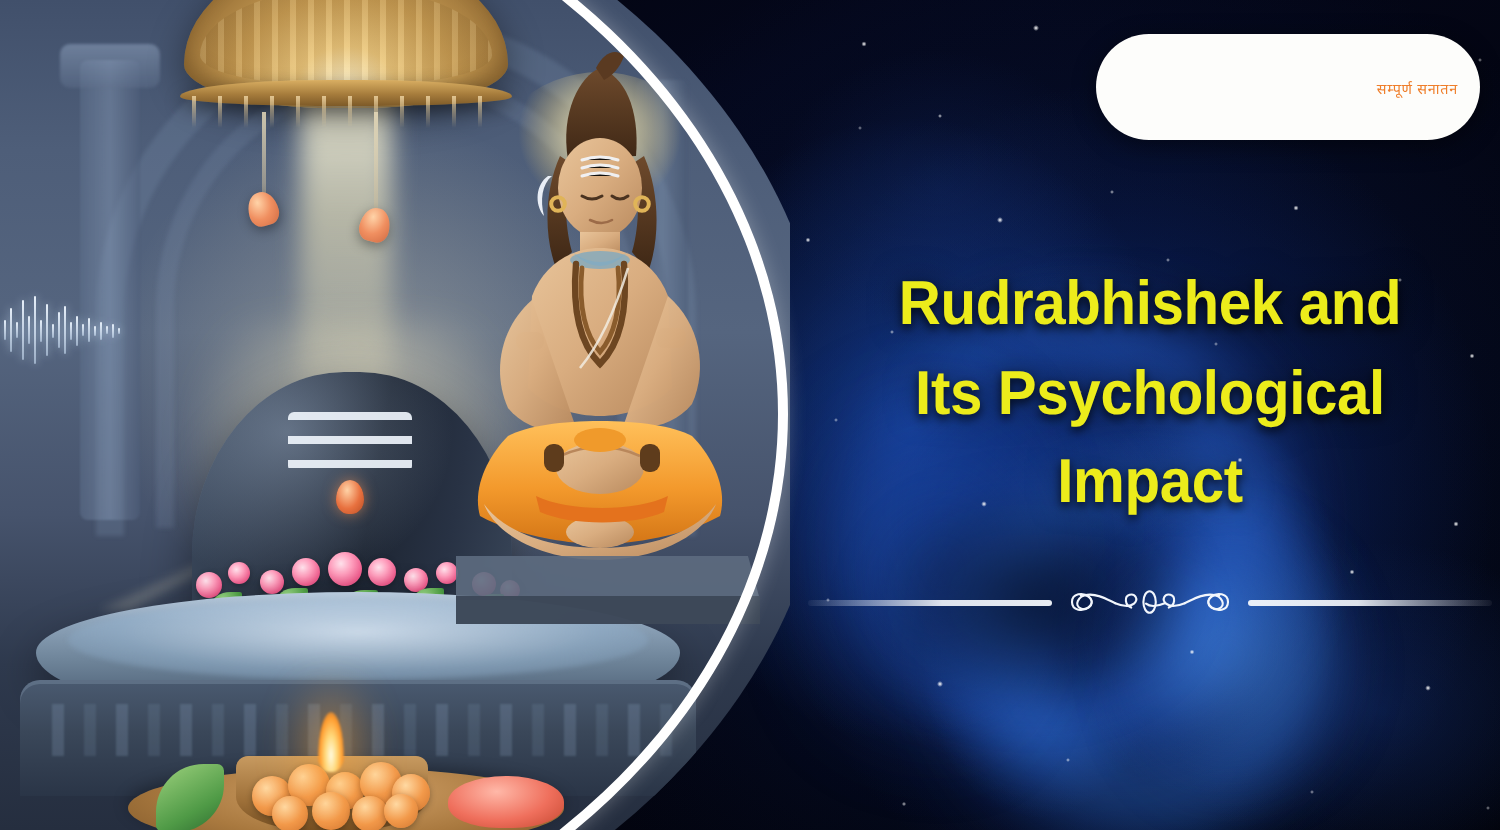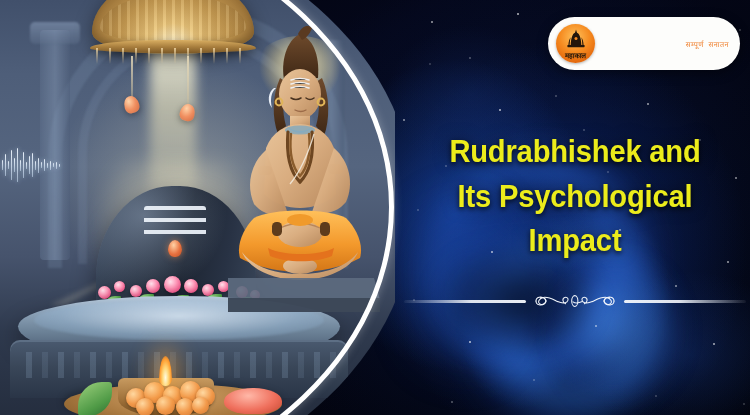--- a/index.html
+++ b/index.html
@@ -388,7 +388,7 @@
     white-space:nowrap;
   }
   .logo-tagline {
-    font-family:Liberation Mono, monospace;
+    font-family:Liberation Serif, serif;
     font-size:7.2px;
     color:#ef7e2a;
     letter-spacing:.4px;

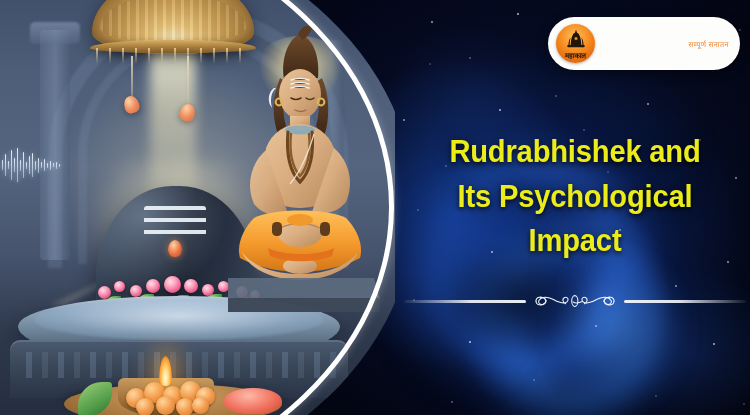--- a/index.html
+++ b/index.html
@@ -629,18 +629,6 @@
   <div class="arc"></div>
 
   <div class="logo-pill">
-    <div class="logo-badge">
-      <svg class="badge-silhouette" viewBox="0 0 26 20">
-        <path d="M13 0.6 L14.1 4.2 L13 5 L11.9 4.2 Z" fill="#22160b"></path>
-        <path d="M9.6 6.2 C10.4 4.4 11.6 3.6 13 3.6 C14.4 3.6 15.6 4.4 16.4 6.2
-                 C17.6 8.4 18.2 12 18.3 16 L7.7 16 C7.8 12 8.4 8.4 9.6 6.2 Z" fill="#22160b"></path>
-        <path d="M5.4 16 C5.6 12.4 6.4 9.8 7.6 8.2 C7 10.8 6.7 13.4 6.6 16 Z" fill="#22160b"></path>
-        <path d="M20.6 16 C20.4 12.4 19.6 9.8 18.4 8.2 C19 10.8 19.3 13.4 19.4 16 Z" fill="#22160b"></path>
-        <rect x="4.4" y="16" width="17.2" height="2.2" rx=".6" fill="#22160b"></rect>
-        <circle cx="13" cy="9.4" r="1.5" fill="#f58a1f"></circle>
-      </svg>
-      <div class="badge-word">महाकाल</div>
-    </div>
     <div class="logo-text-wrap">
       <div class="logo-tagline">सम्पूर्ण सनातन</div>
     </div>

